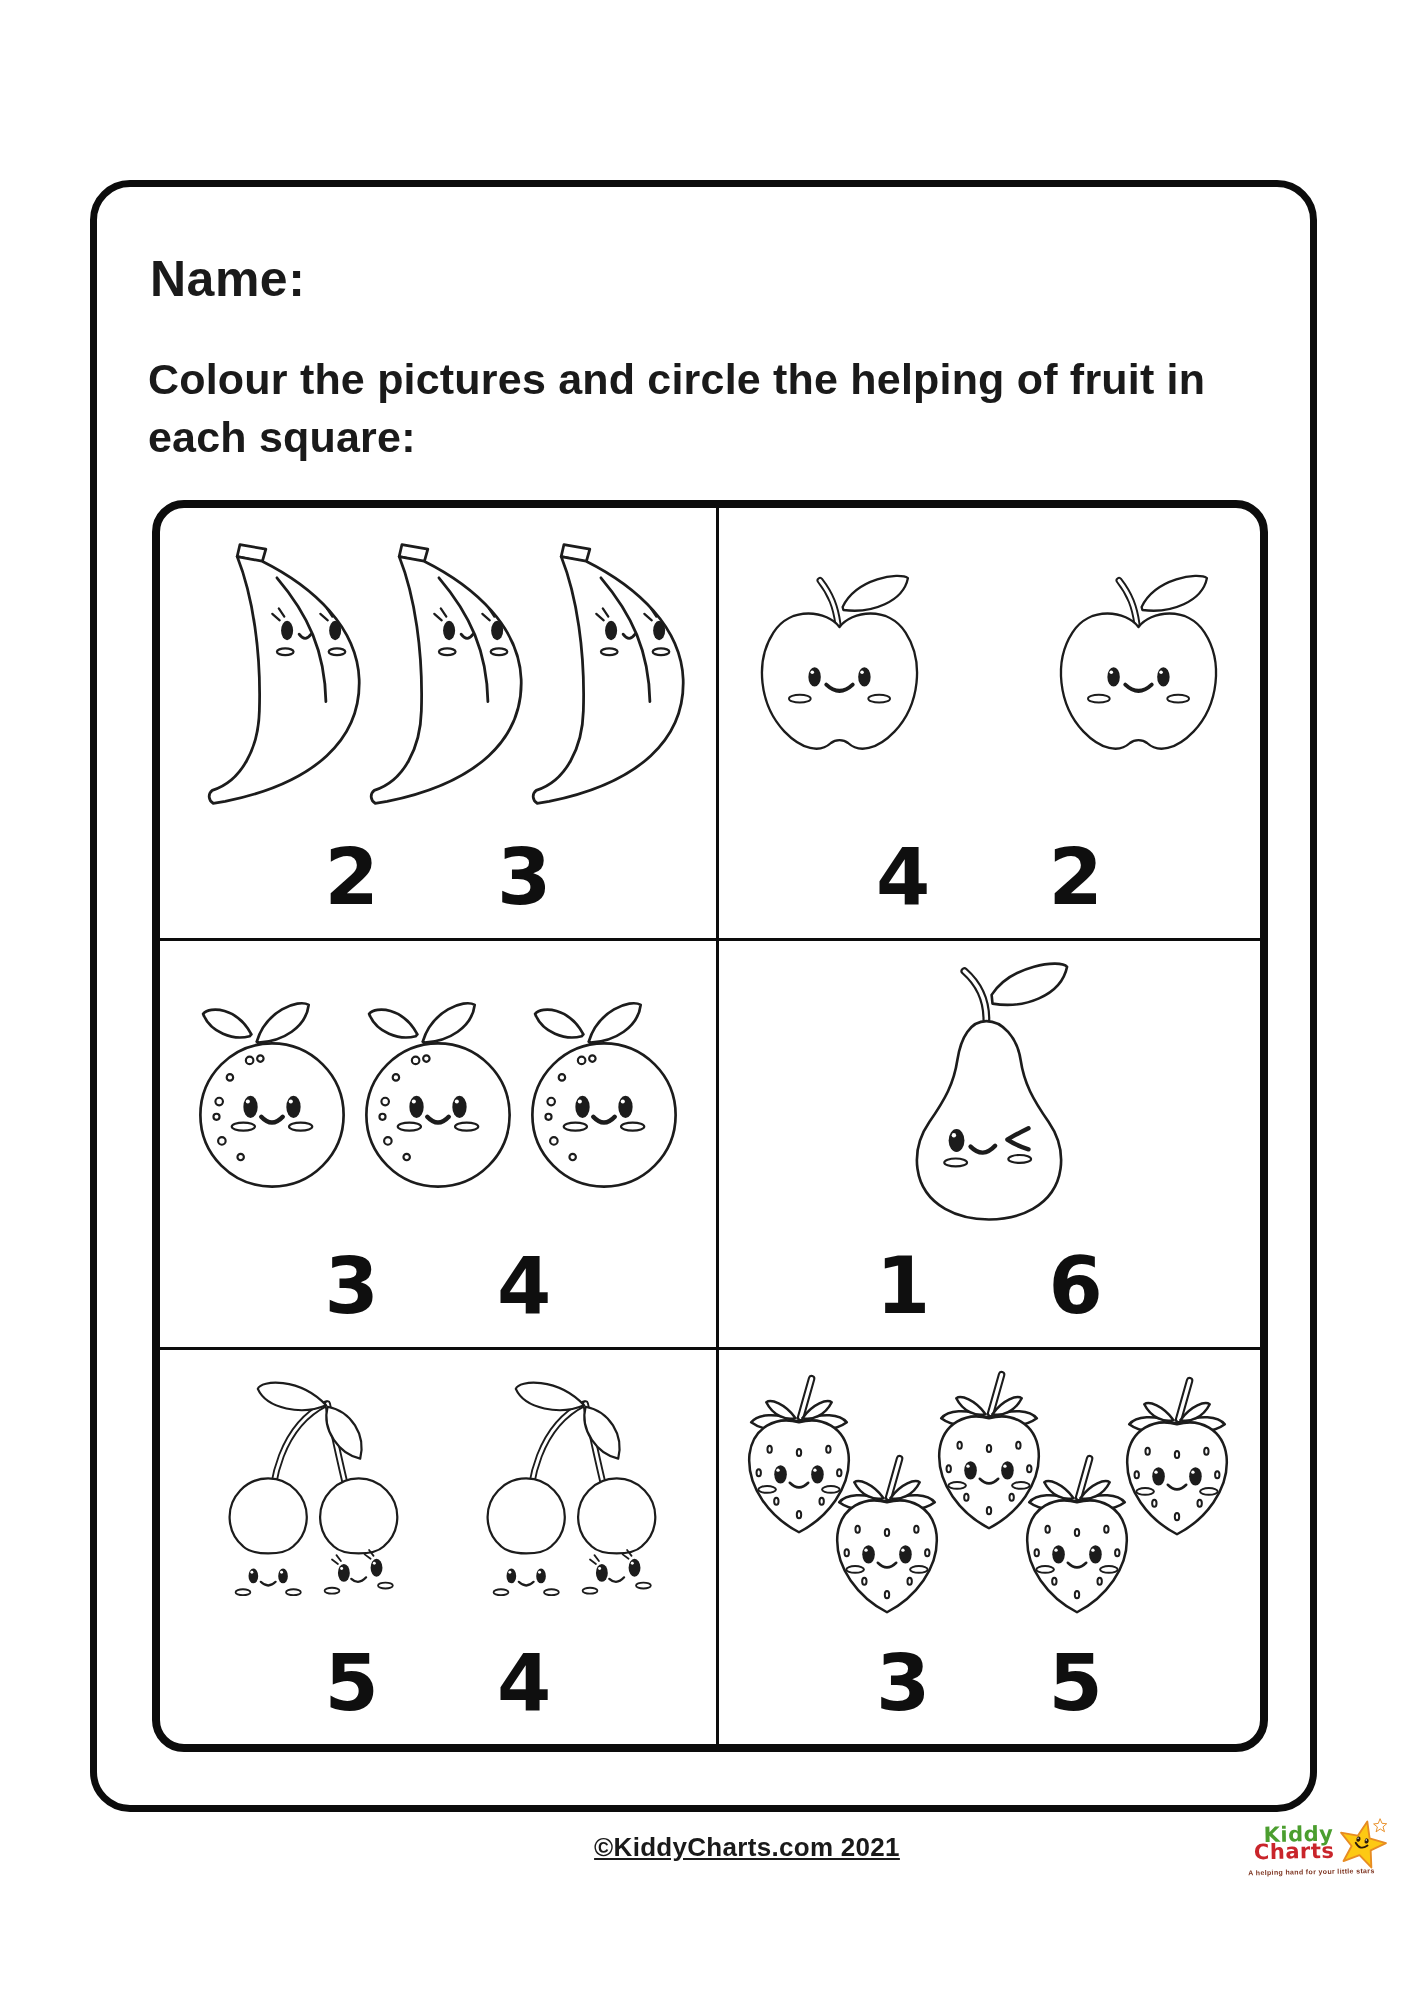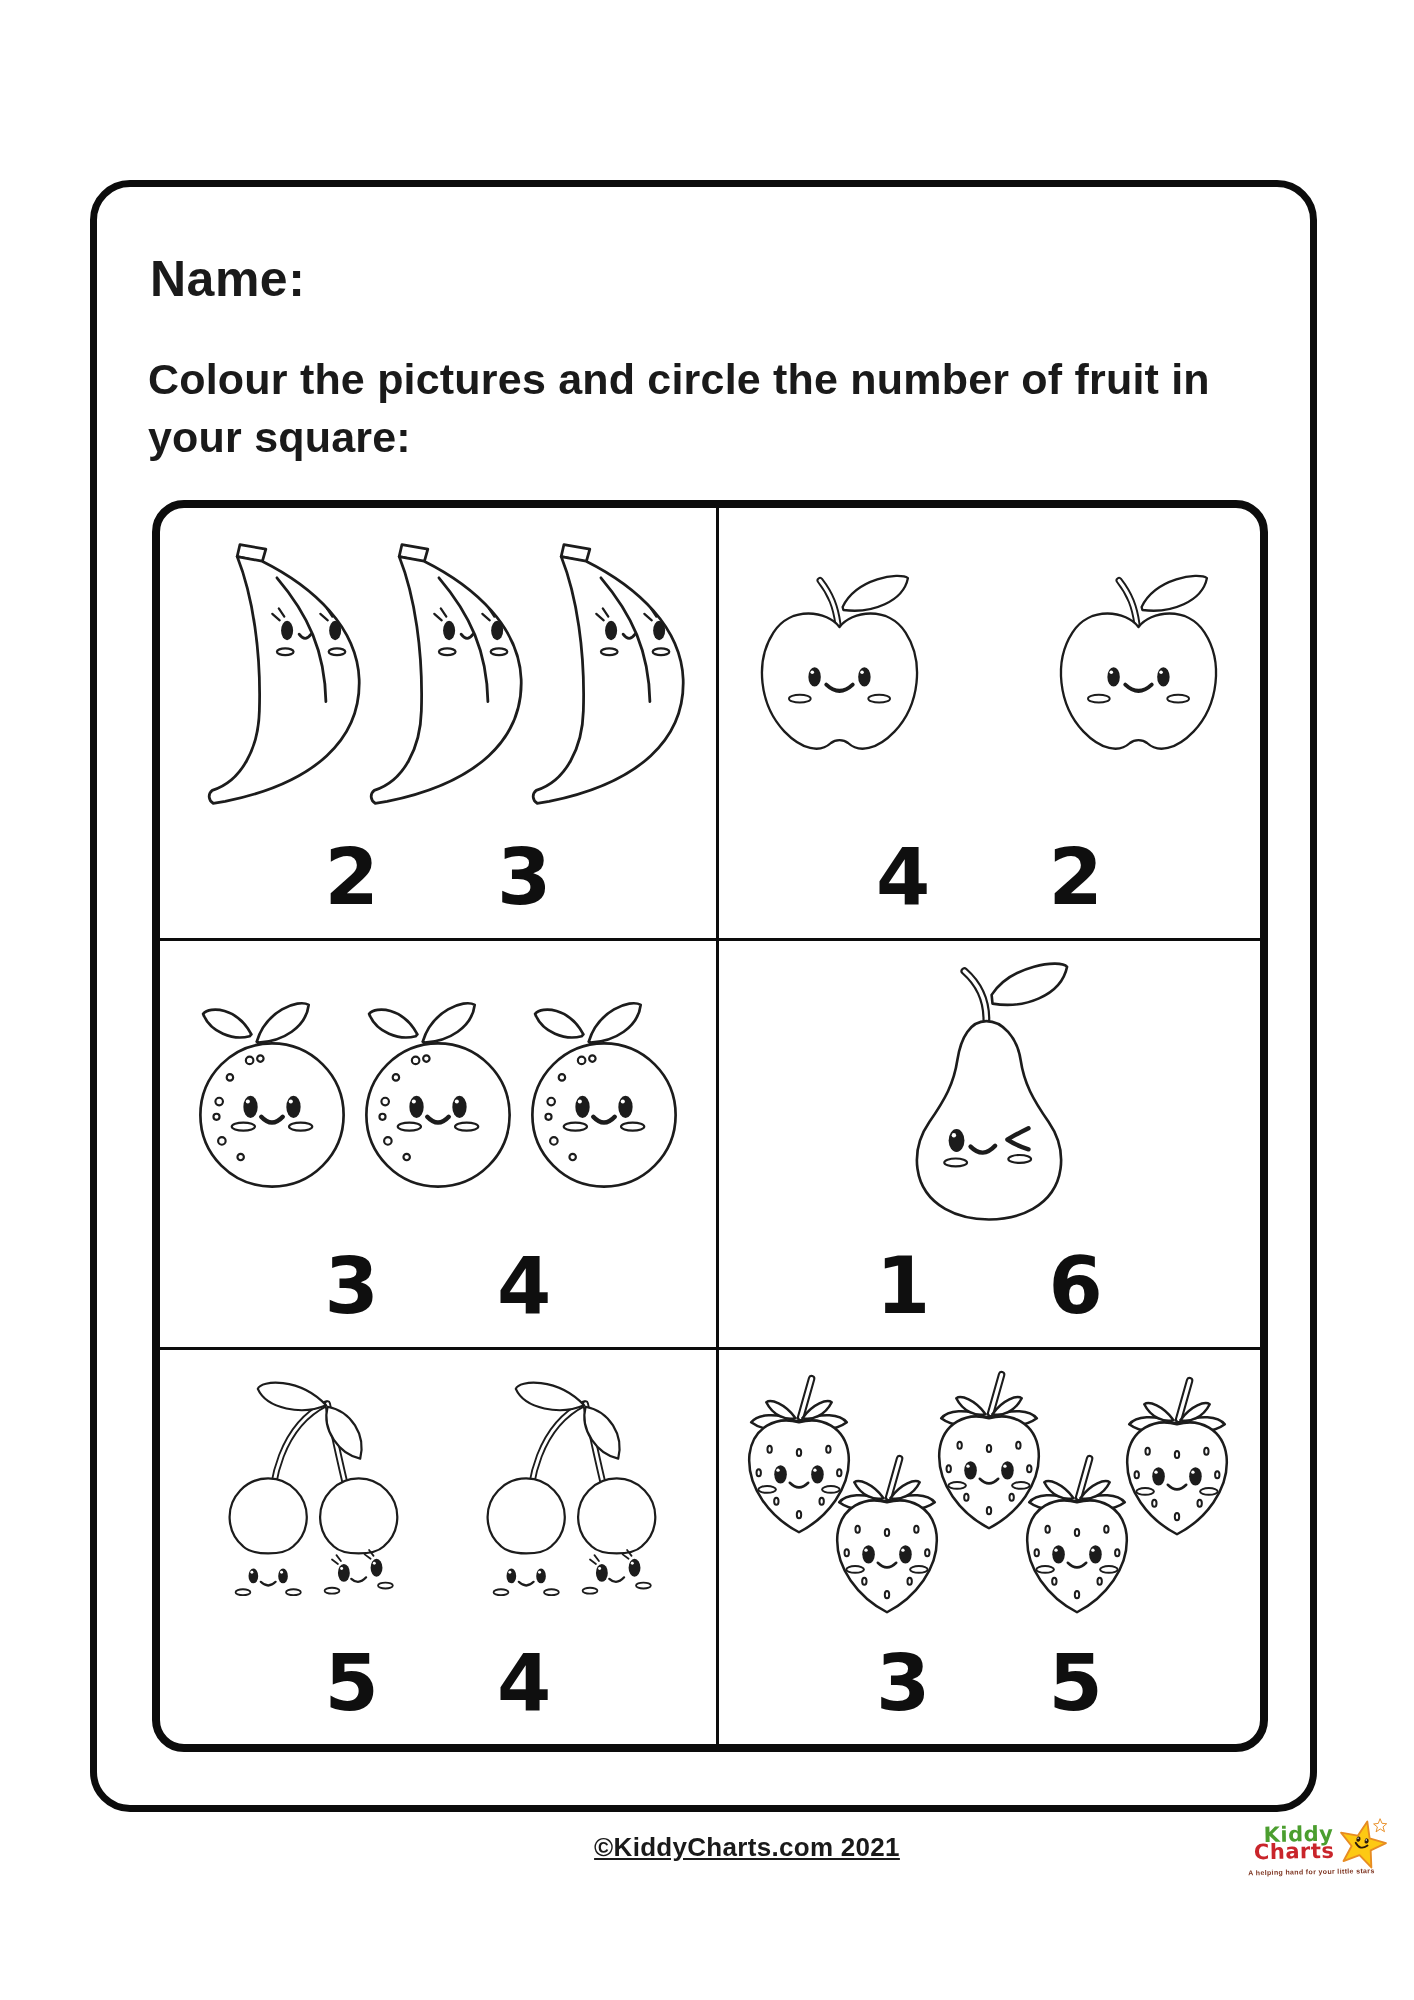--- a/index.html
+++ b/index.html
@@ -190,7 +190,7 @@
 
 <div class="name-label">Name:</div>
 
-<div class="instructions">Colour the pictures and circle the number of fruit in your square:</div>
+<div class="instructions">Colour the pictures and circle the helping of fruit in each square:</div>
 
 <div class="worksheet-grid">
 

